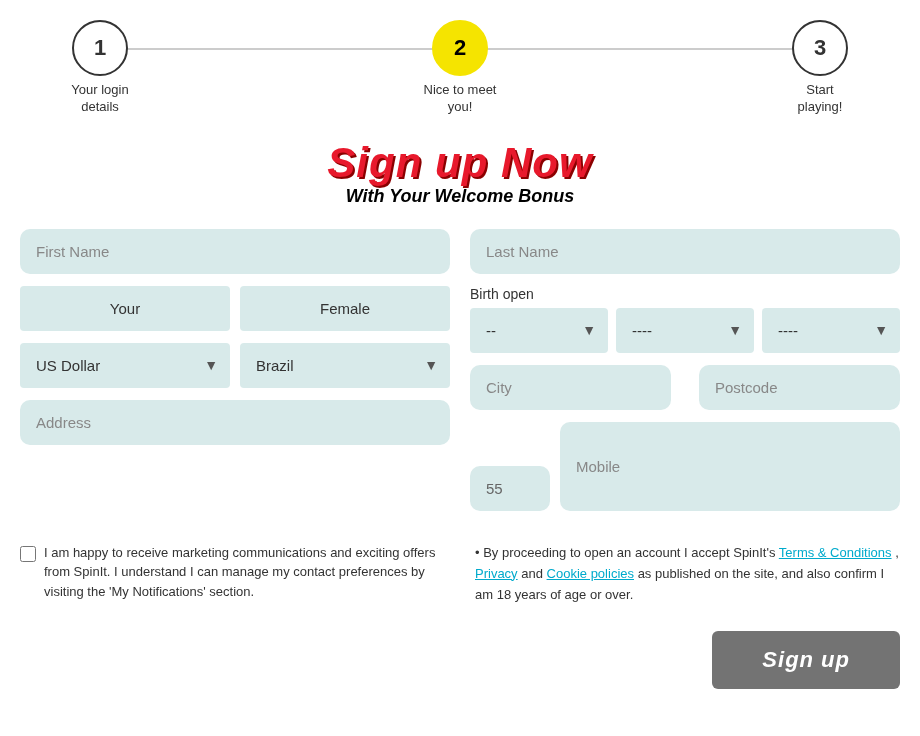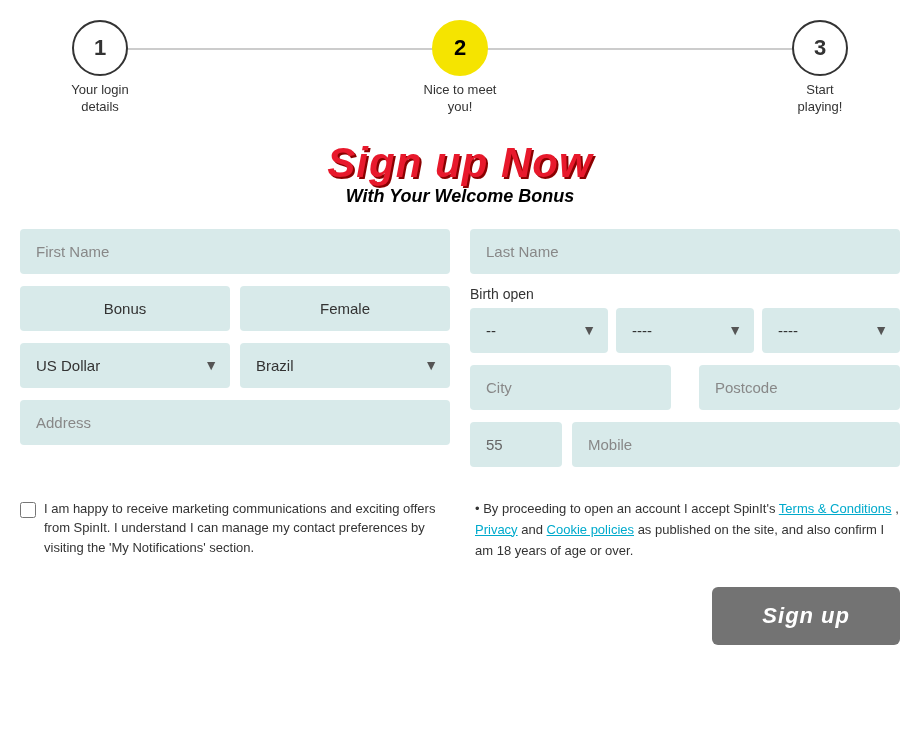--- a/index.html
+++ b/index.html
@@ -103,7 +103,7 @@
       padding: 14px 16px;
       background: #d8eaea;
       border: none;
-      border-radius: 4px;
+      border-radius: 10px;
       font-size: 15px;
       color: #666;
       margin-bottom: 12px;

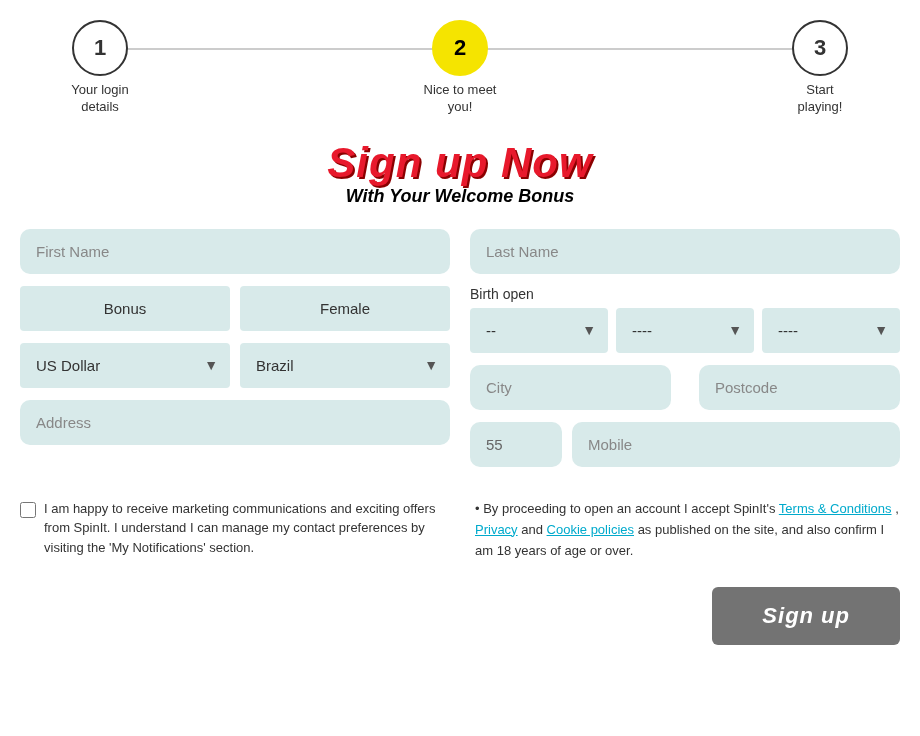--- a/index.html
+++ b/index.html
@@ -292,7 +292,7 @@
       <input class="input-field" type="text" placeholder="First Name" style="">
 
       <div class="gender-row">
-        <button class="gender-btn">Bonus</button>
+        <button class="gender-btn">Your</button>
         <button class="gender-btn">Female</button>
       </div>
 

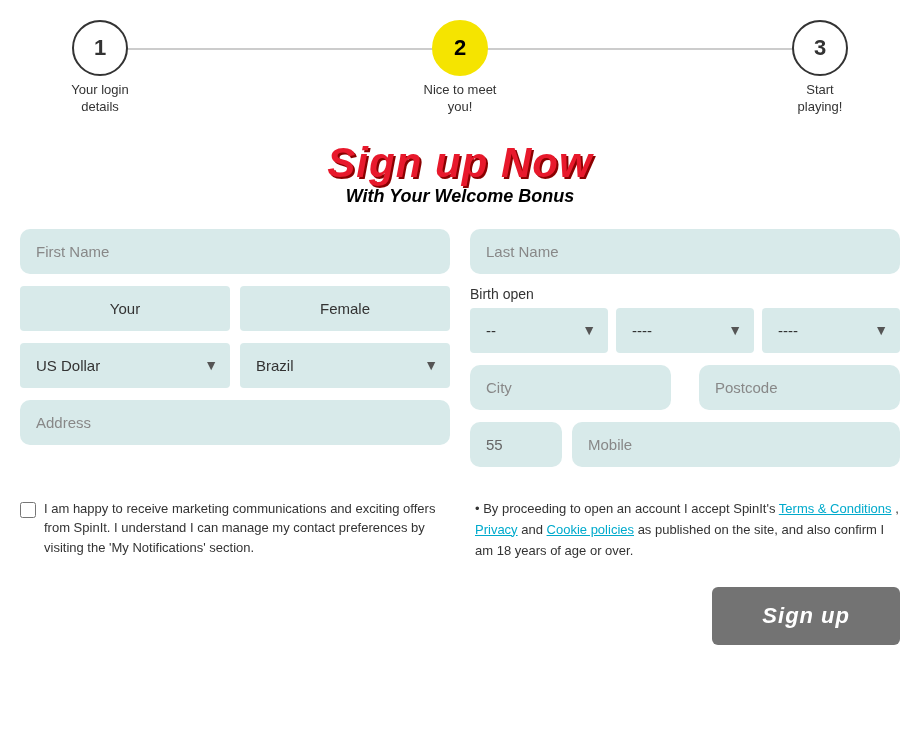--- a/index.html
+++ b/index.html
@@ -176,8 +176,9 @@
       margin-bottom: 0;
     }
     .phone-code {
-      width: 92px;
+      width: 80px;
       flex-shrink: 0;
+      margin-top: 44px;
     }
     .phone-mobile {
       flex: 1;

